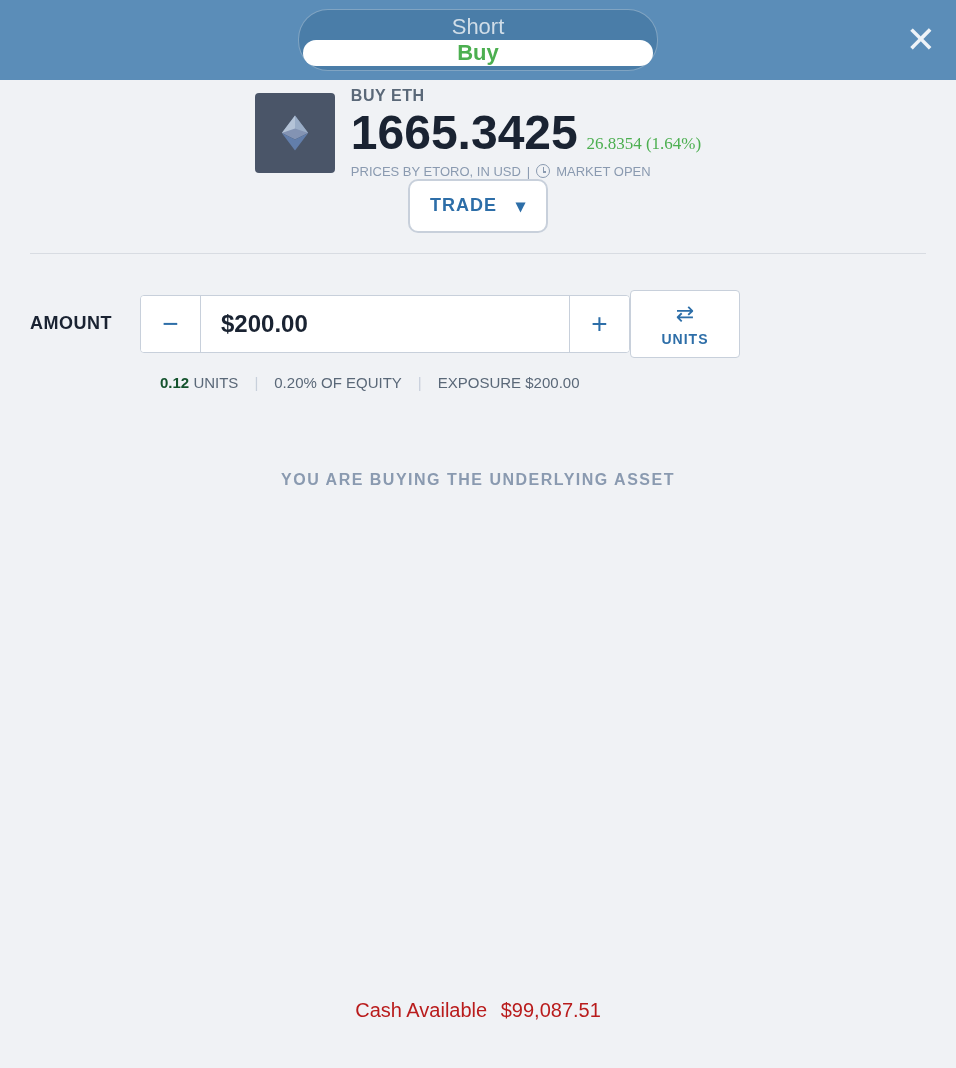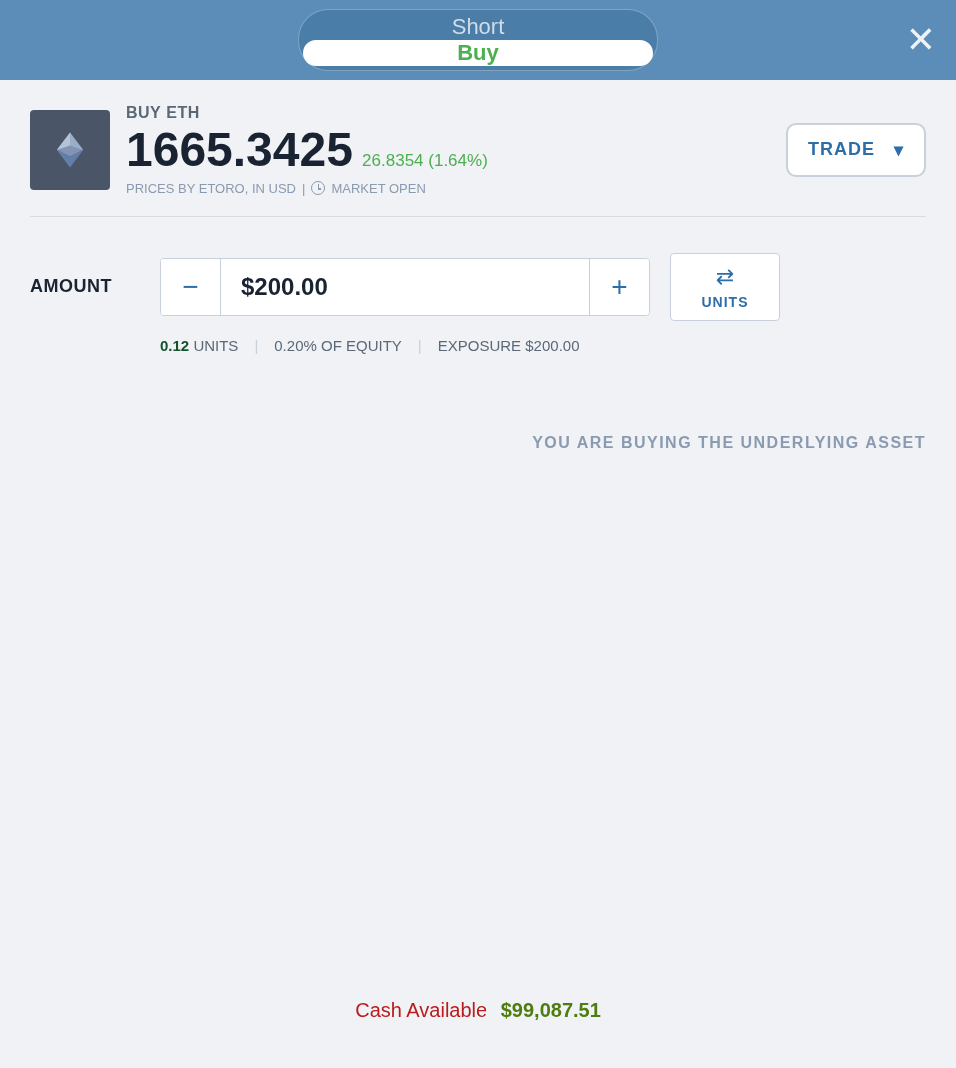--- a/index.html
+++ b/index.html
@@ -80,8 +80,9 @@
       display: flex;
       align-items: center;
       justify-content: space-between;
-      padding: 24px 0 20px;
+      padding: 7px 0 20px;
       border-bottom: 1px solid #d8dce2;
+      flex-direction: column;
     }
 
     .asset-left {

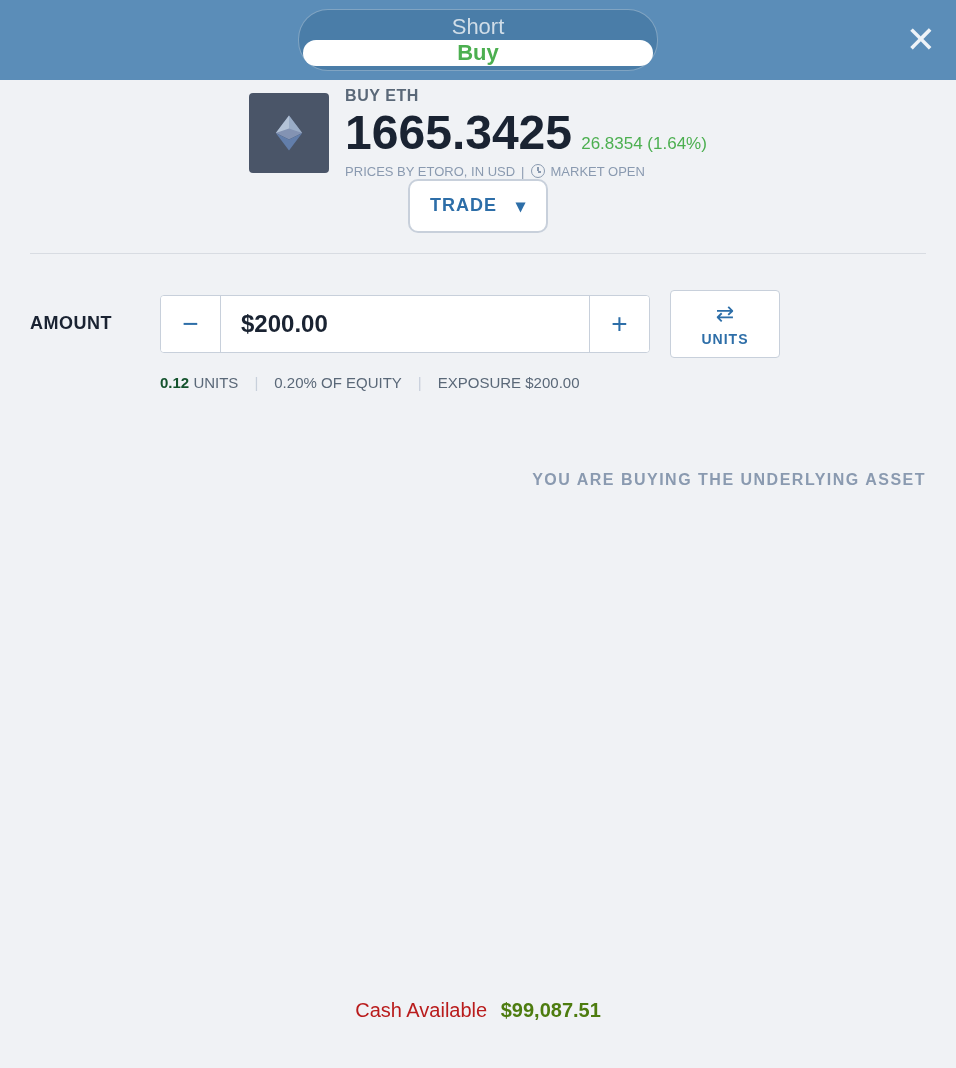--- a/index.html
+++ b/index.html
@@ -130,6 +130,7 @@
       font-size: 17px;
       color: #4caf50;
       font-weight: 500;
+      font-family: Liberation Serif, serif;
     }
 
     .price-meta {

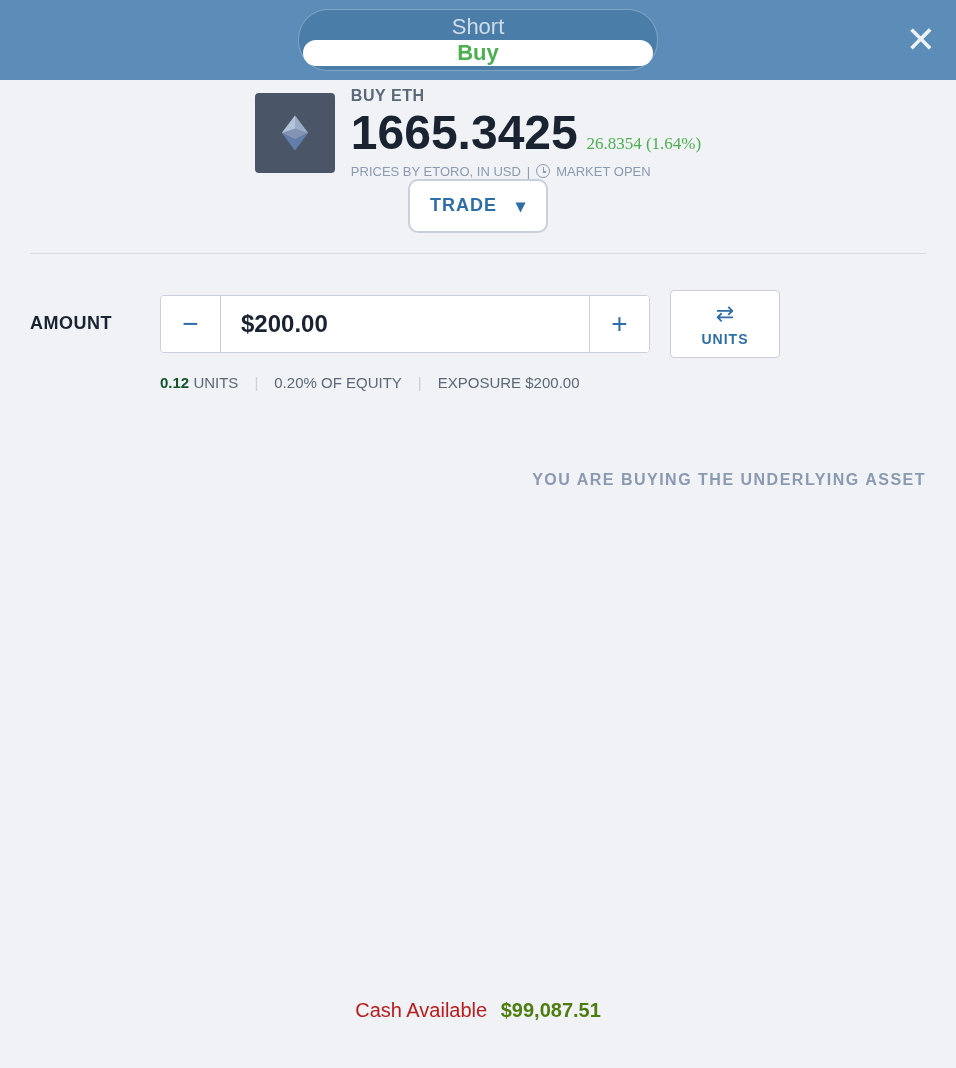--- a/index.html
+++ b/index.html
@@ -205,7 +205,6 @@
     .amount-row {
       display: flex;
       align-items: center;
-      gap: 20px;
     }
 
     .amount-label {

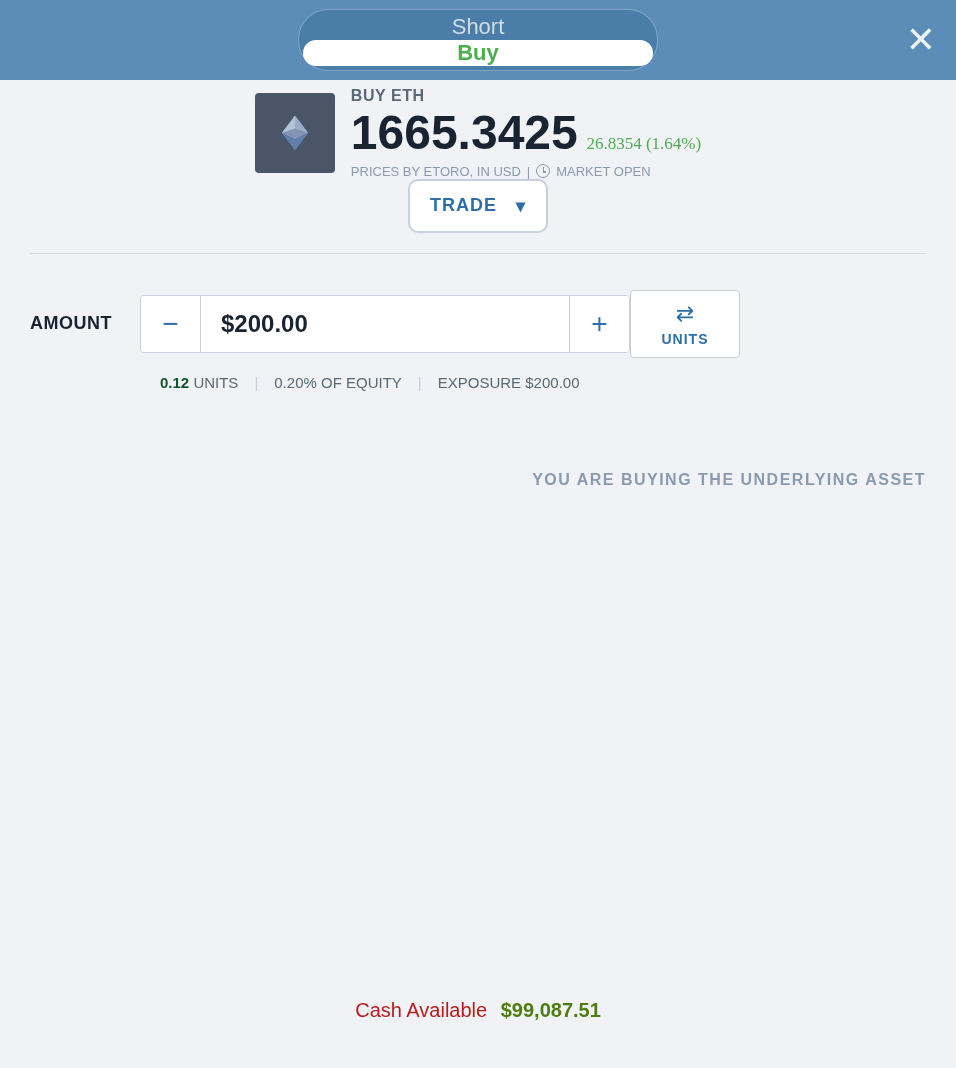--- a/index.html
+++ b/index.html
@@ -304,7 +304,7 @@
 
     
     .underlying-notice {
-      text-align: right;
+      text-align: center;
       padding: 60px 0;
       font-size: 16px;
       font-weight: 700;

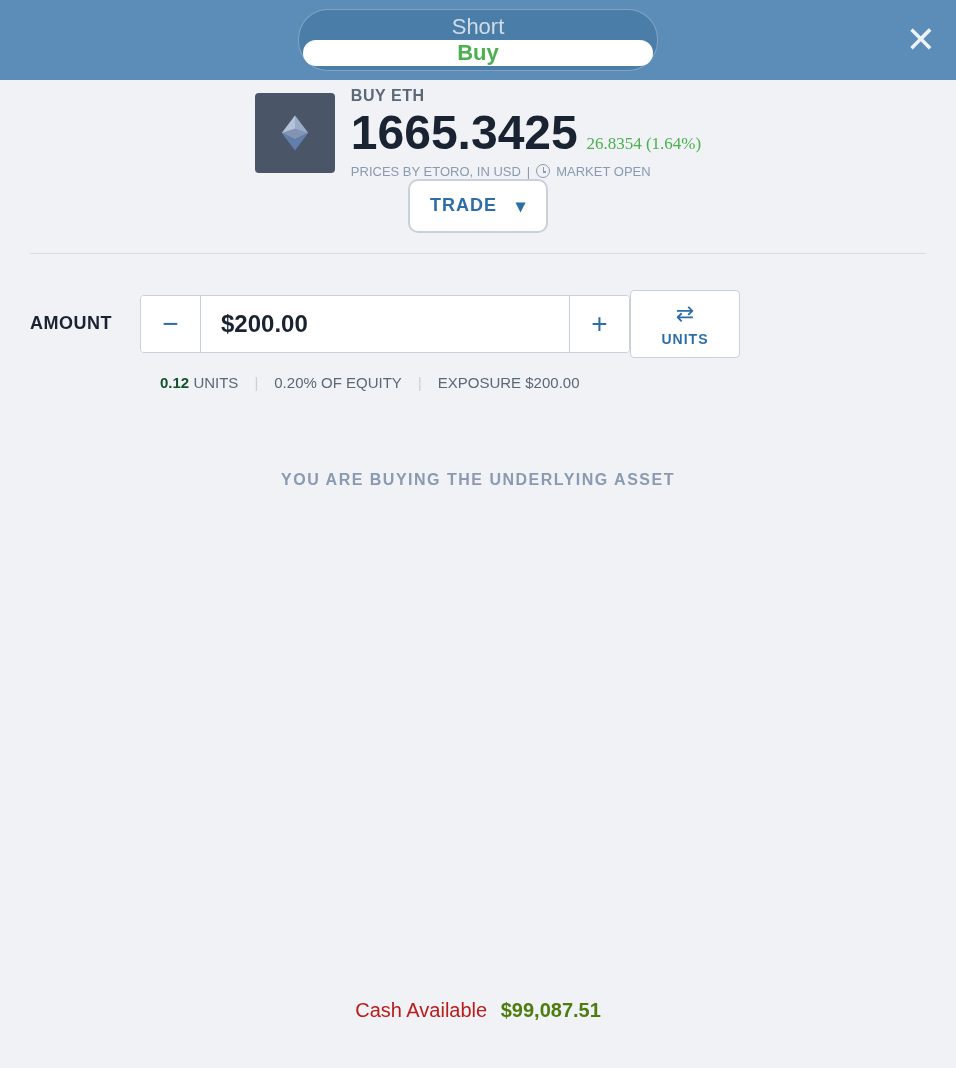--- a/index.html
+++ b/index.html
@@ -334,8 +334,8 @@
     }
 
     .cash-available .cash-value {
-      color: #4d7c0f;
-      font-weight: 700;
+      color: #b91c1c;
+      font-weight: 400;
       margin-left: 8px;
     }
 

